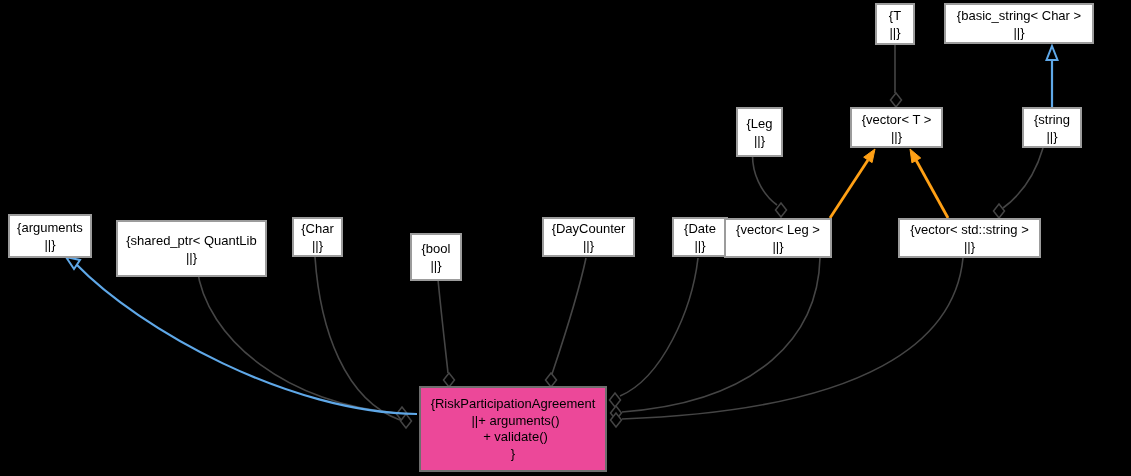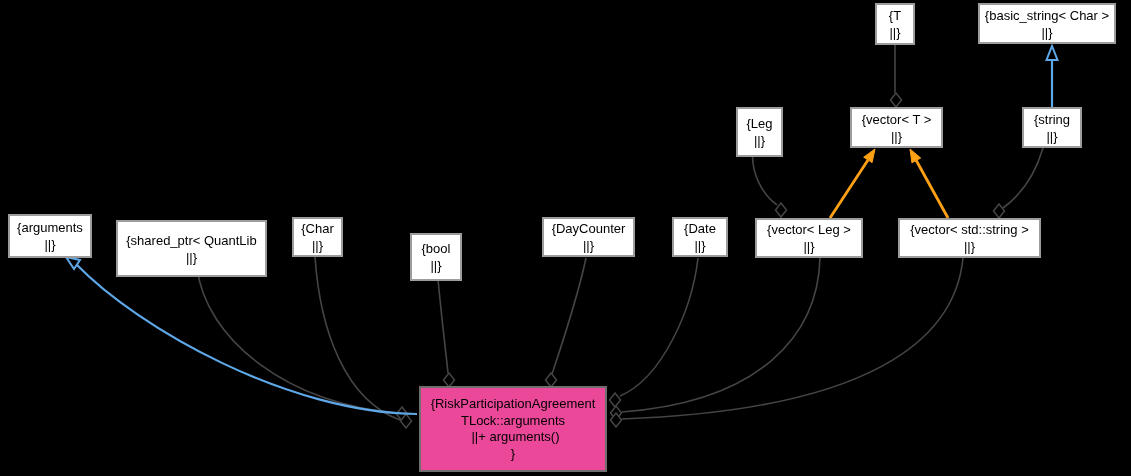--- a/index.html
+++ b/index.html
@@ -140,7 +140,7 @@
     <div class="nl">||}</div>
   </div>
 
-  <div class="node" style="left:978px;top:3px;width:138px;height:41px">
+  <div class="node" style="left:944px;top:3px;width:150px;height:41px">
     <div class="nl">{basic_string&lt; Char &gt;</div>
     <div class="nl">||}</div>
   </div>

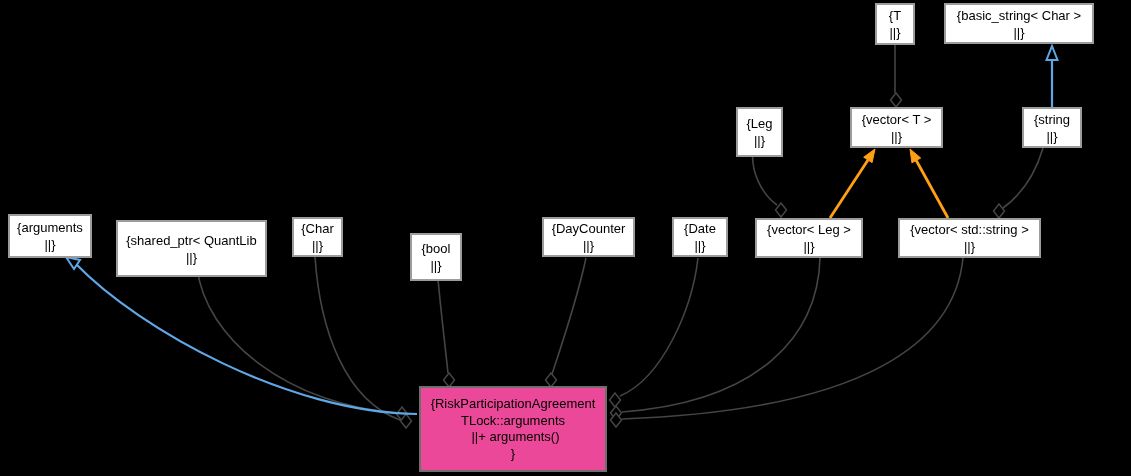--- a/index.html
+++ b/index.html
@@ -110,7 +110,7 @@
     <div class="nl">||}</div>
   </div>
 
-  <div class="node" style="left:755px;top:218px;width:108px;height:40px">
+  <div class="node" style="left:724px;top:218px;width:108px;height:40px">
     <div class="nl">{vector&lt; Leg &gt;</div>
     <div class="nl">||}</div>
   </div>

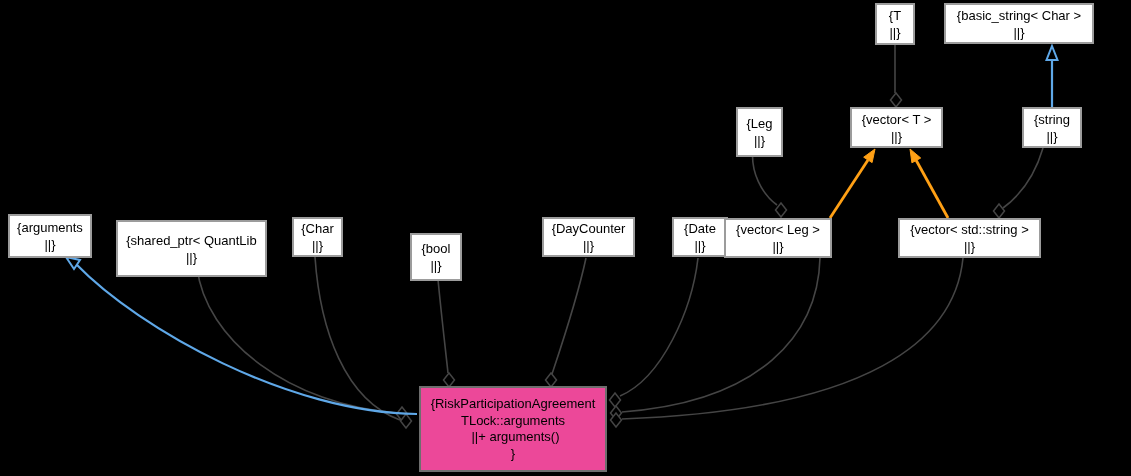--- a/index.html
+++ b/index.html
@@ -147,7 +147,6 @@
 
   <div class="node main" style="left:419px;top:386px;width:188px;height:86px">
     <div class="nl">{RiskParticipationAgreement</div>
-    <div class="nl">TLock::arguments</div>
     <div class="nl ta-l">||+ arguments()</div>
     <div class="nl">}</div>
   </div>

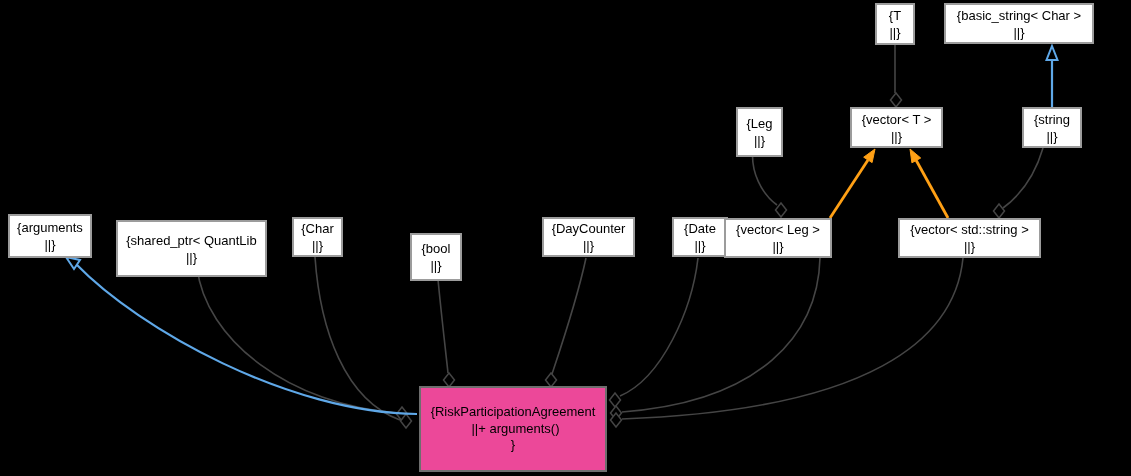--- a/index.html
+++ b/index.html
@@ -148,6 +148,7 @@
   <div class="node main" style="left:419px;top:386px;width:188px;height:86px">
     <div class="nl">{RiskParticipationAgreement</div>
     <div class="nl ta-l">||+ arguments()</div>
+    <div class="nl ta-l">+ validate()</div>
     <div class="nl">}</div>
   </div>
 

